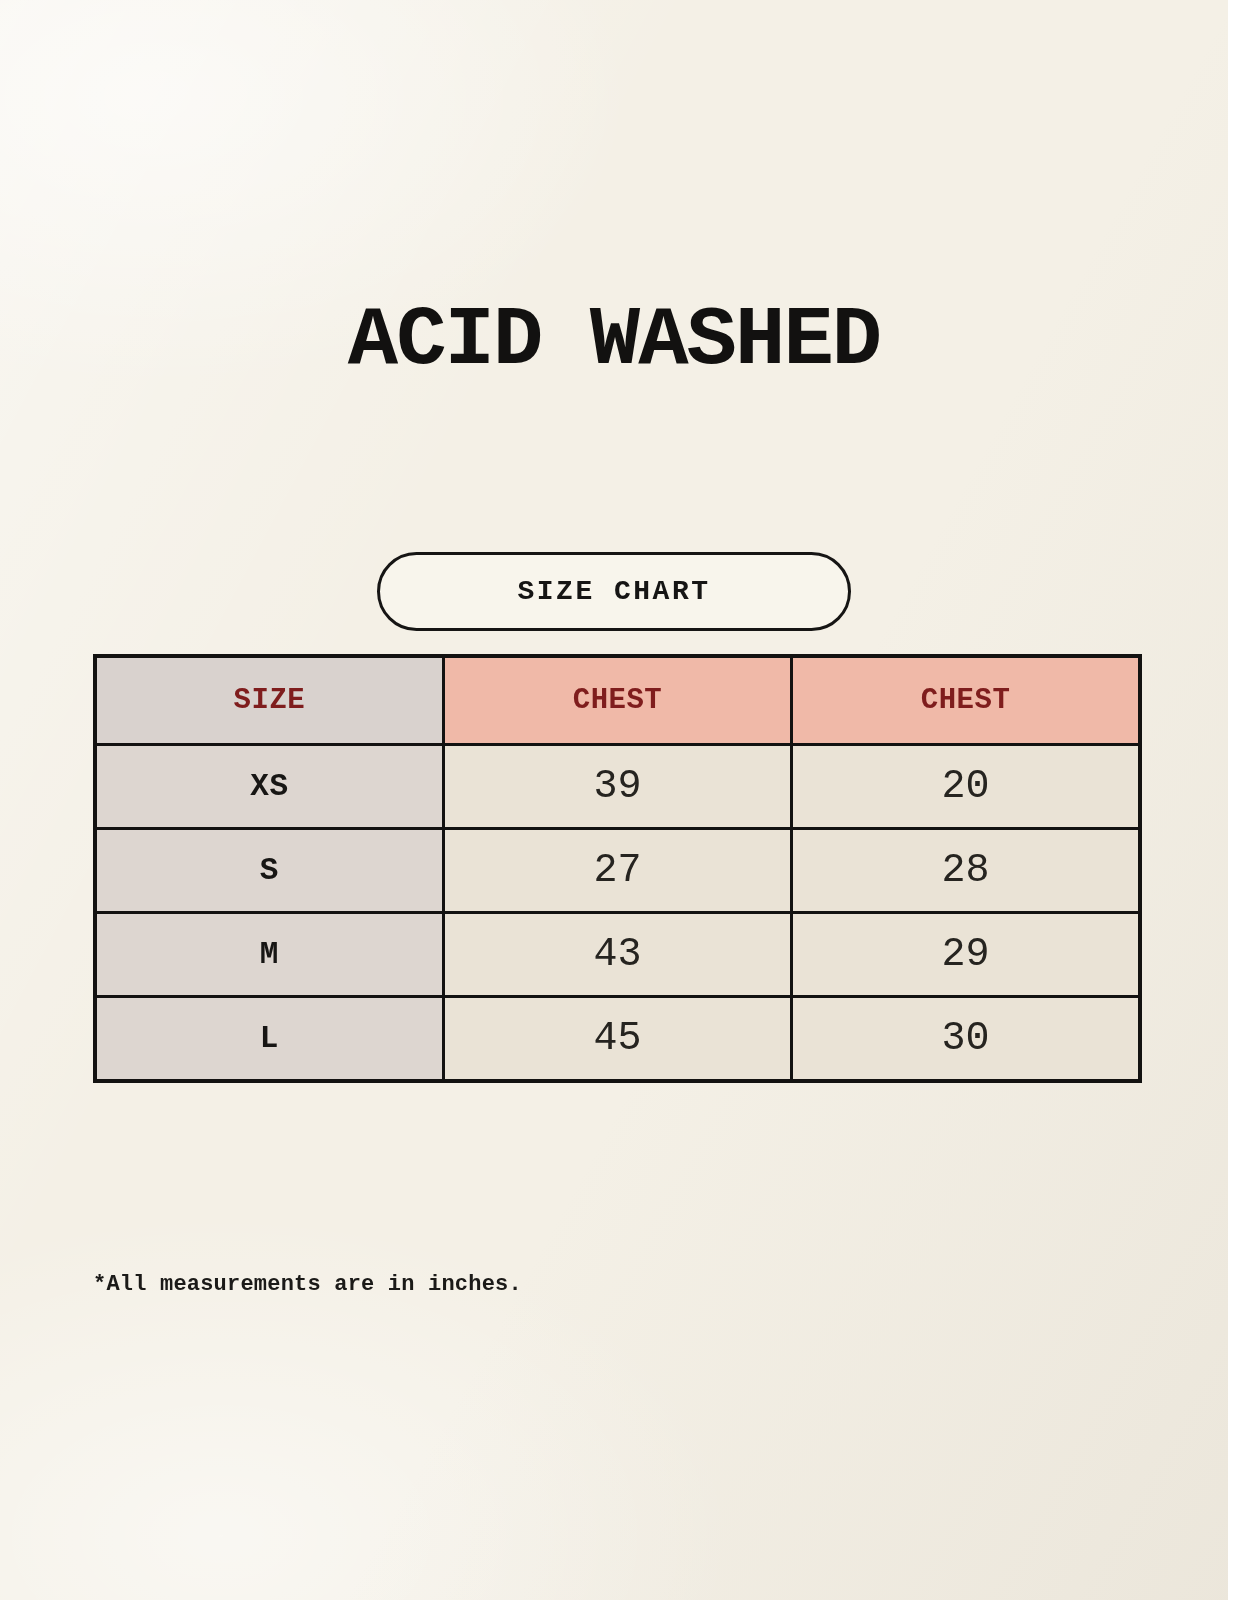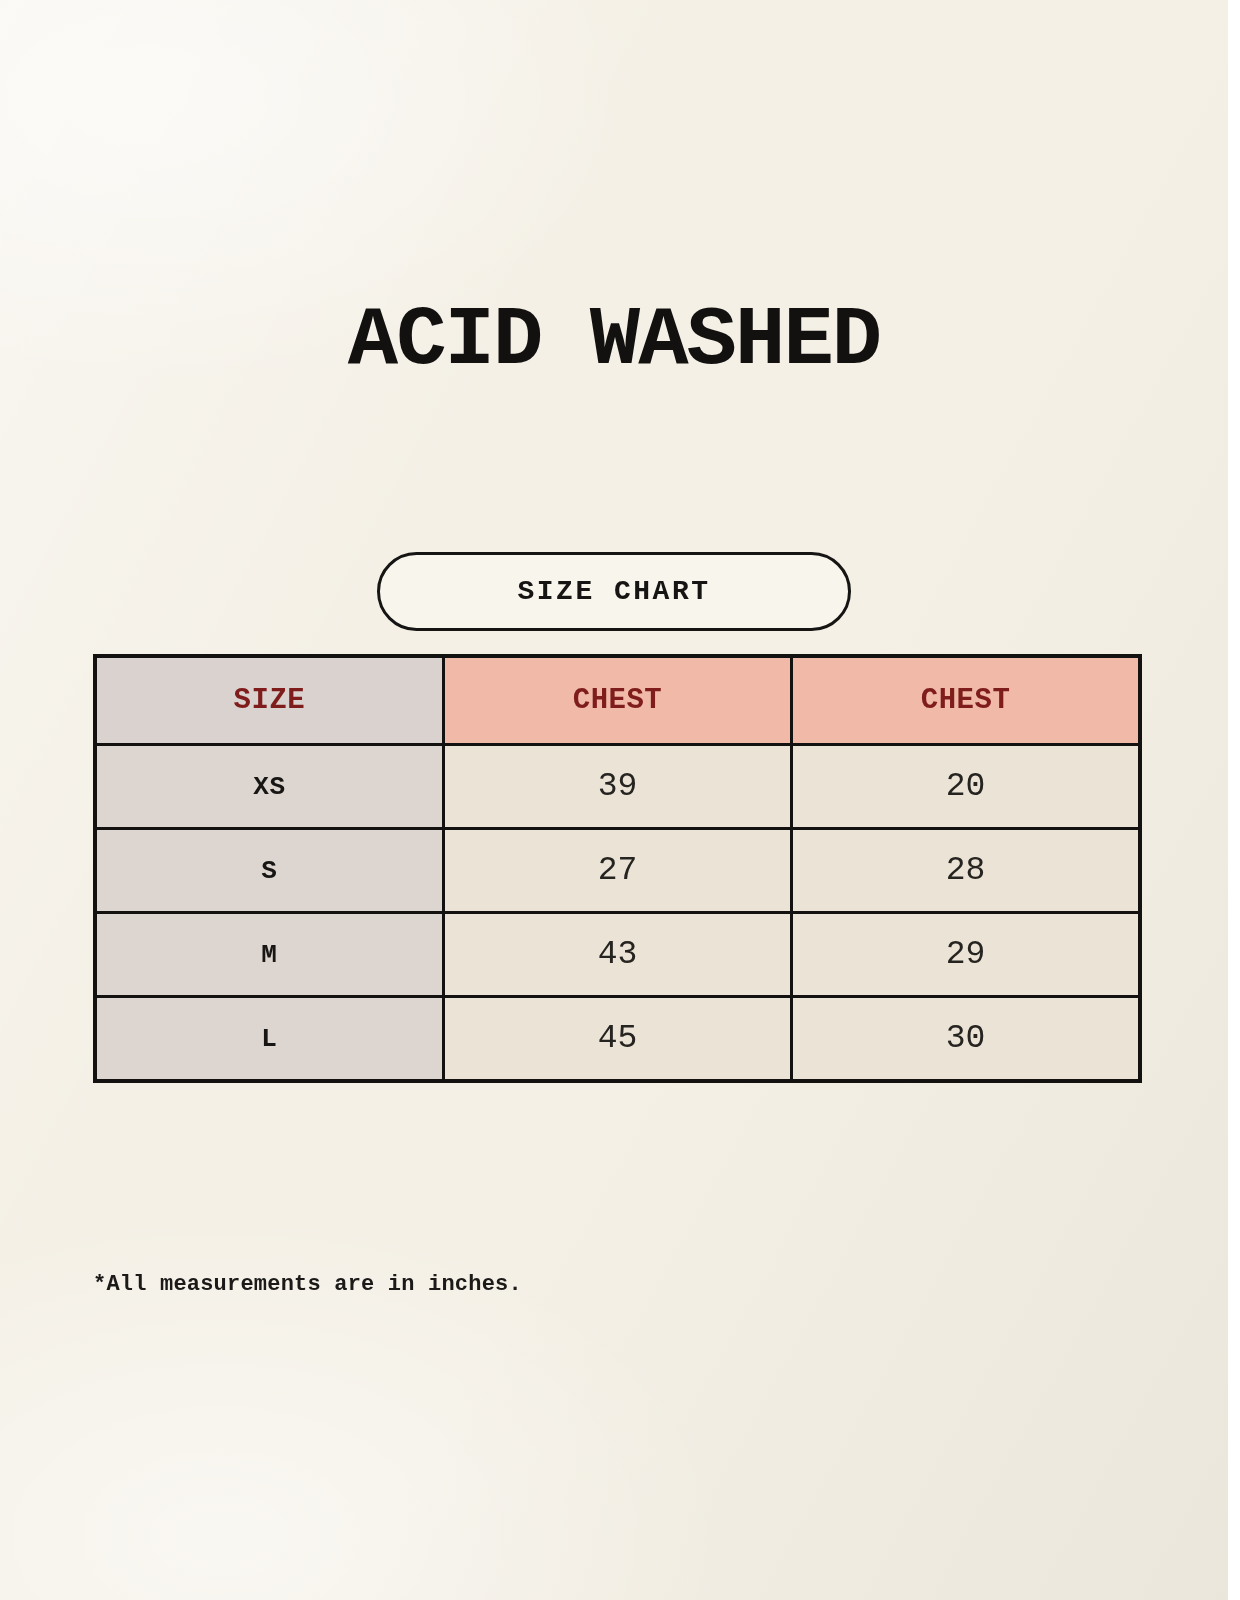--- a/index.html
+++ b/index.html
@@ -88,7 +88,7 @@
   th.col-measure { background: var(--header-measure-bg, #f0b9a8); }
   td.cell-size {
     background: var(--body-size-bg, #ddd6d0);
-    font-size: 26px;
+    font-size: 31px;
     font-weight: 700;
     letter-spacing: 0.5px;
     color: #171614;

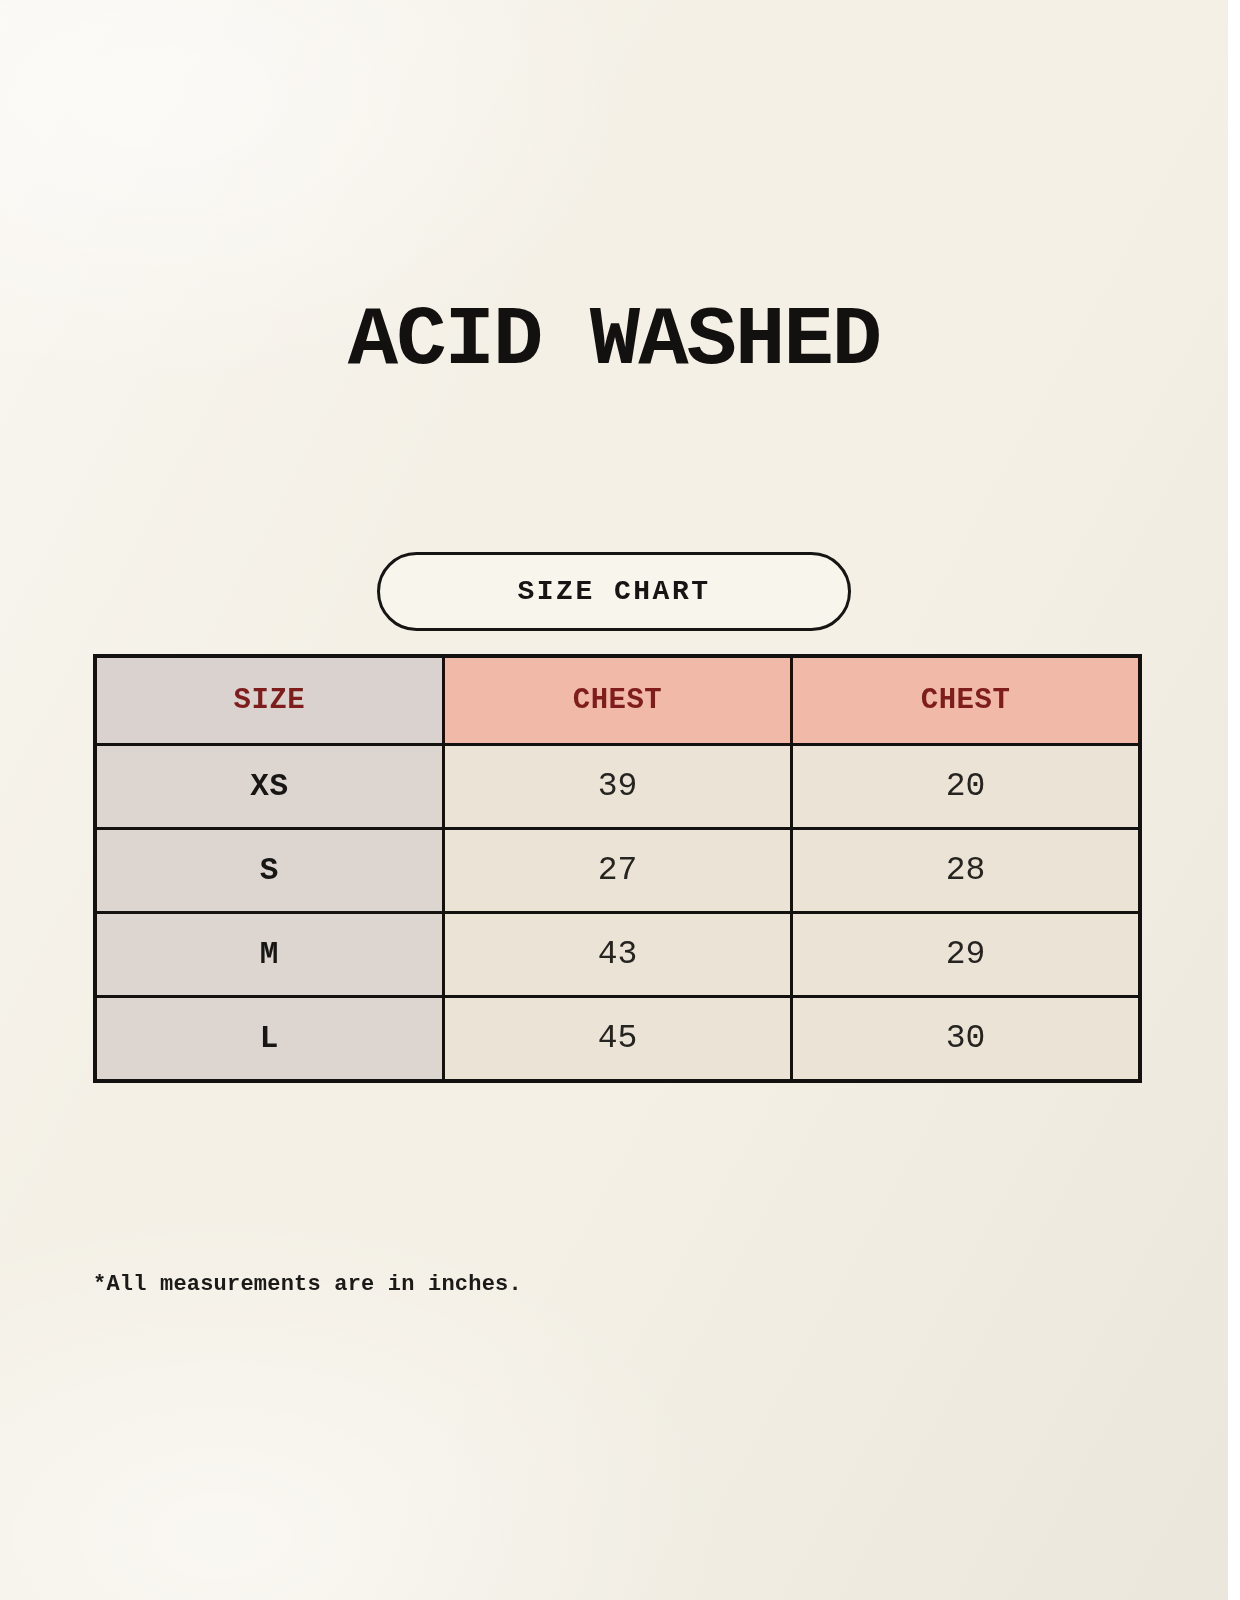--- a/index.html
+++ b/index.html
@@ -95,7 +95,7 @@
   }
   td.cell-value {
     background: var(--body-cell-bg, #eae3d6);
-    font-size: 33px;
+    font-size: 40px;
     font-weight: 400;
     color: #262420;
     margin-top: 38px;

